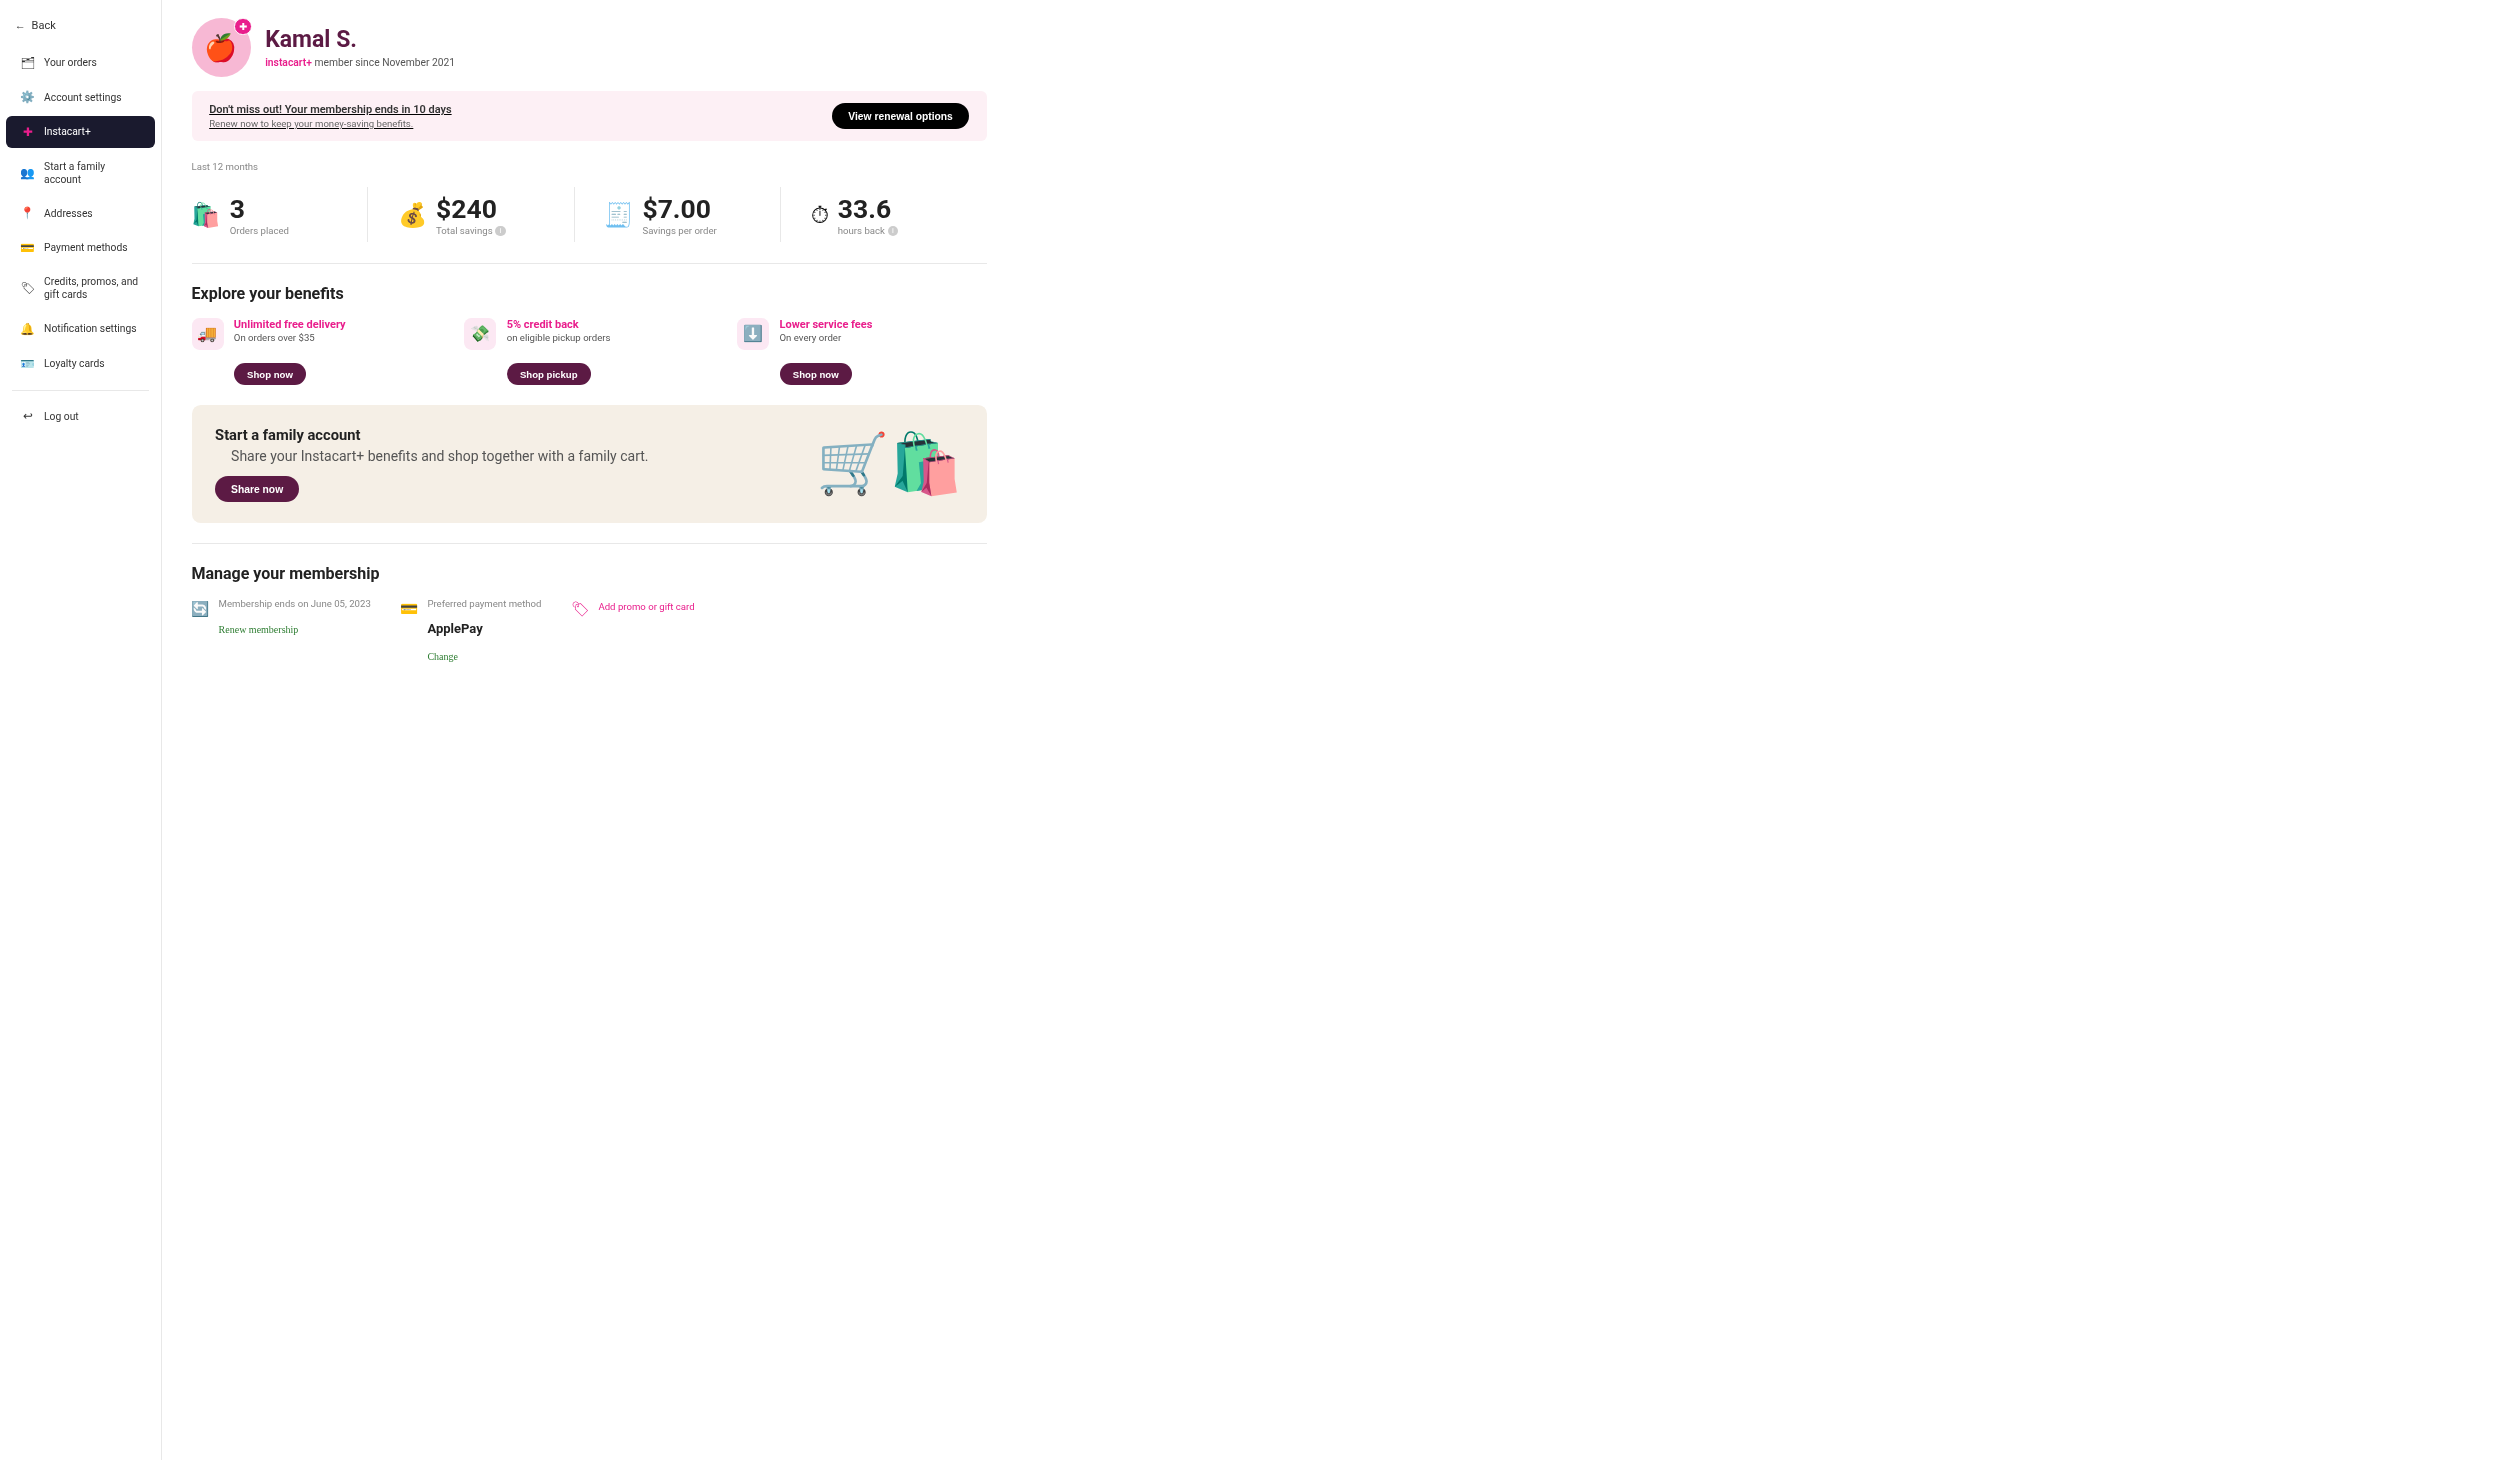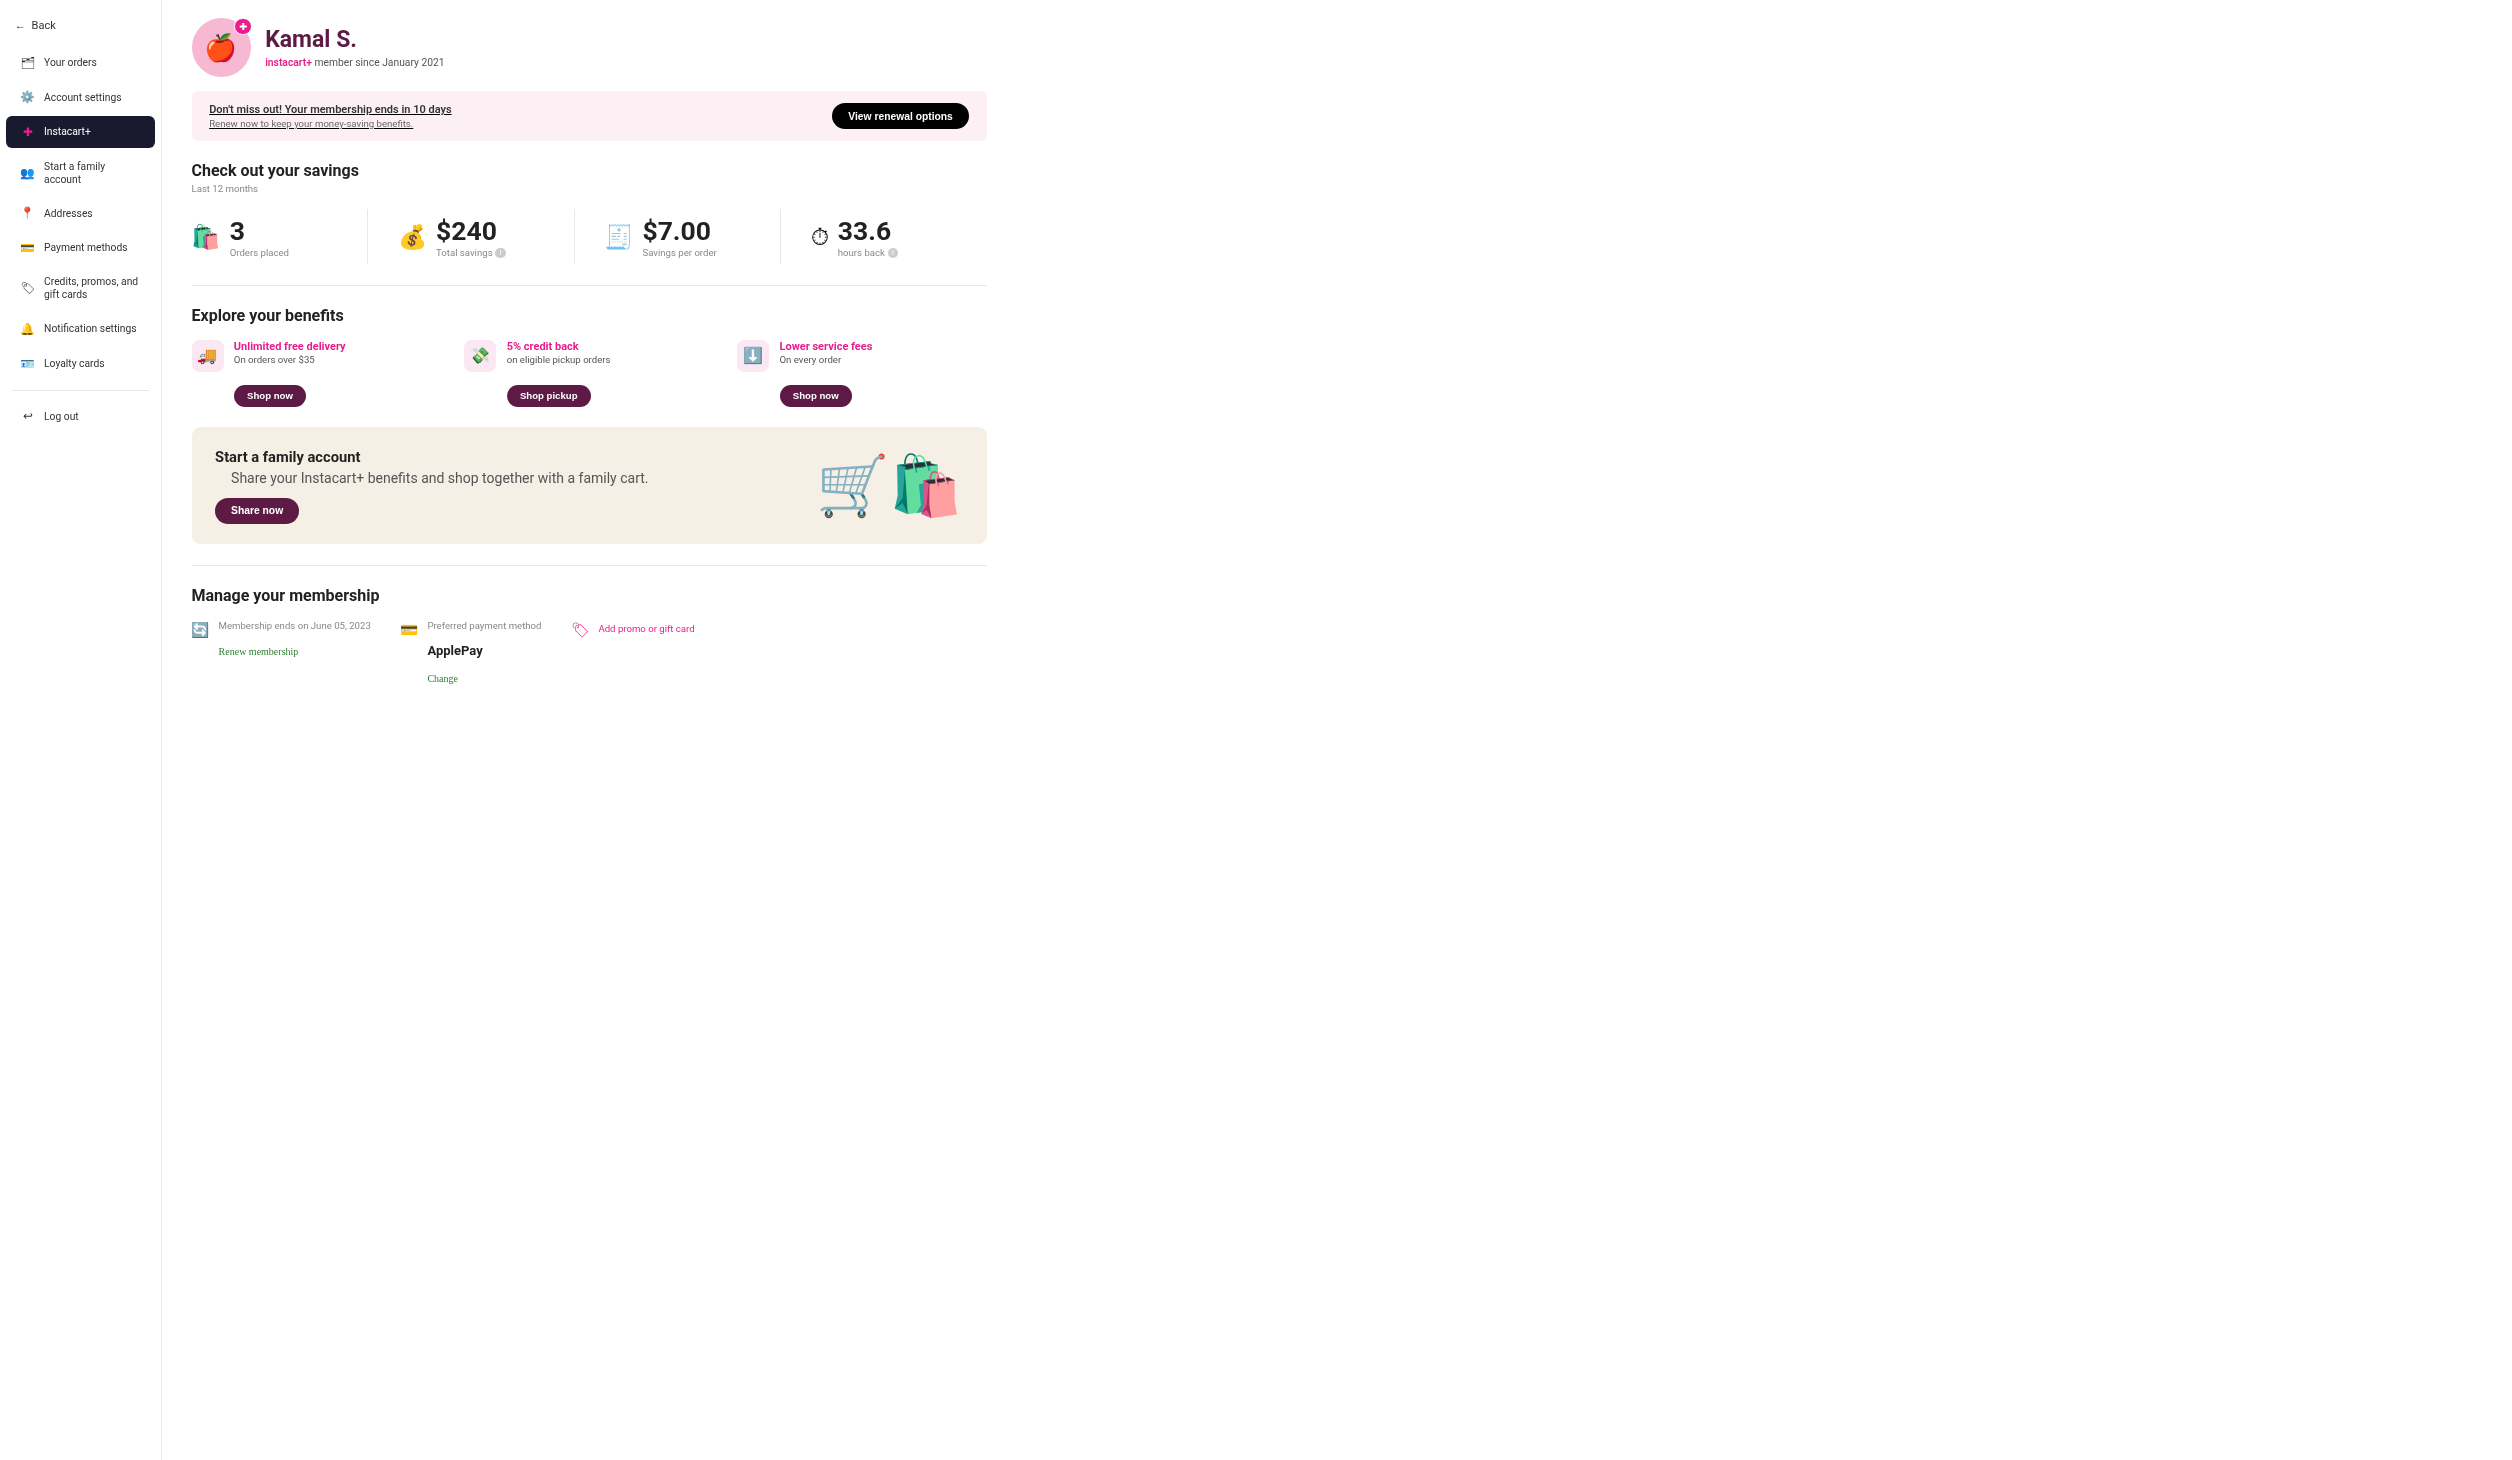--- a/index.html
+++ b/index.html
@@ -406,7 +406,7 @@
         <div class="profile-name">Kamal S.</div>
         <div class="profile-member">
           <span class="instacart-plus">instacart+</span>
-          <span>member since January 2021</span>
+          <span>member since November 2021</span>
         </div>
       </div>
     </div>

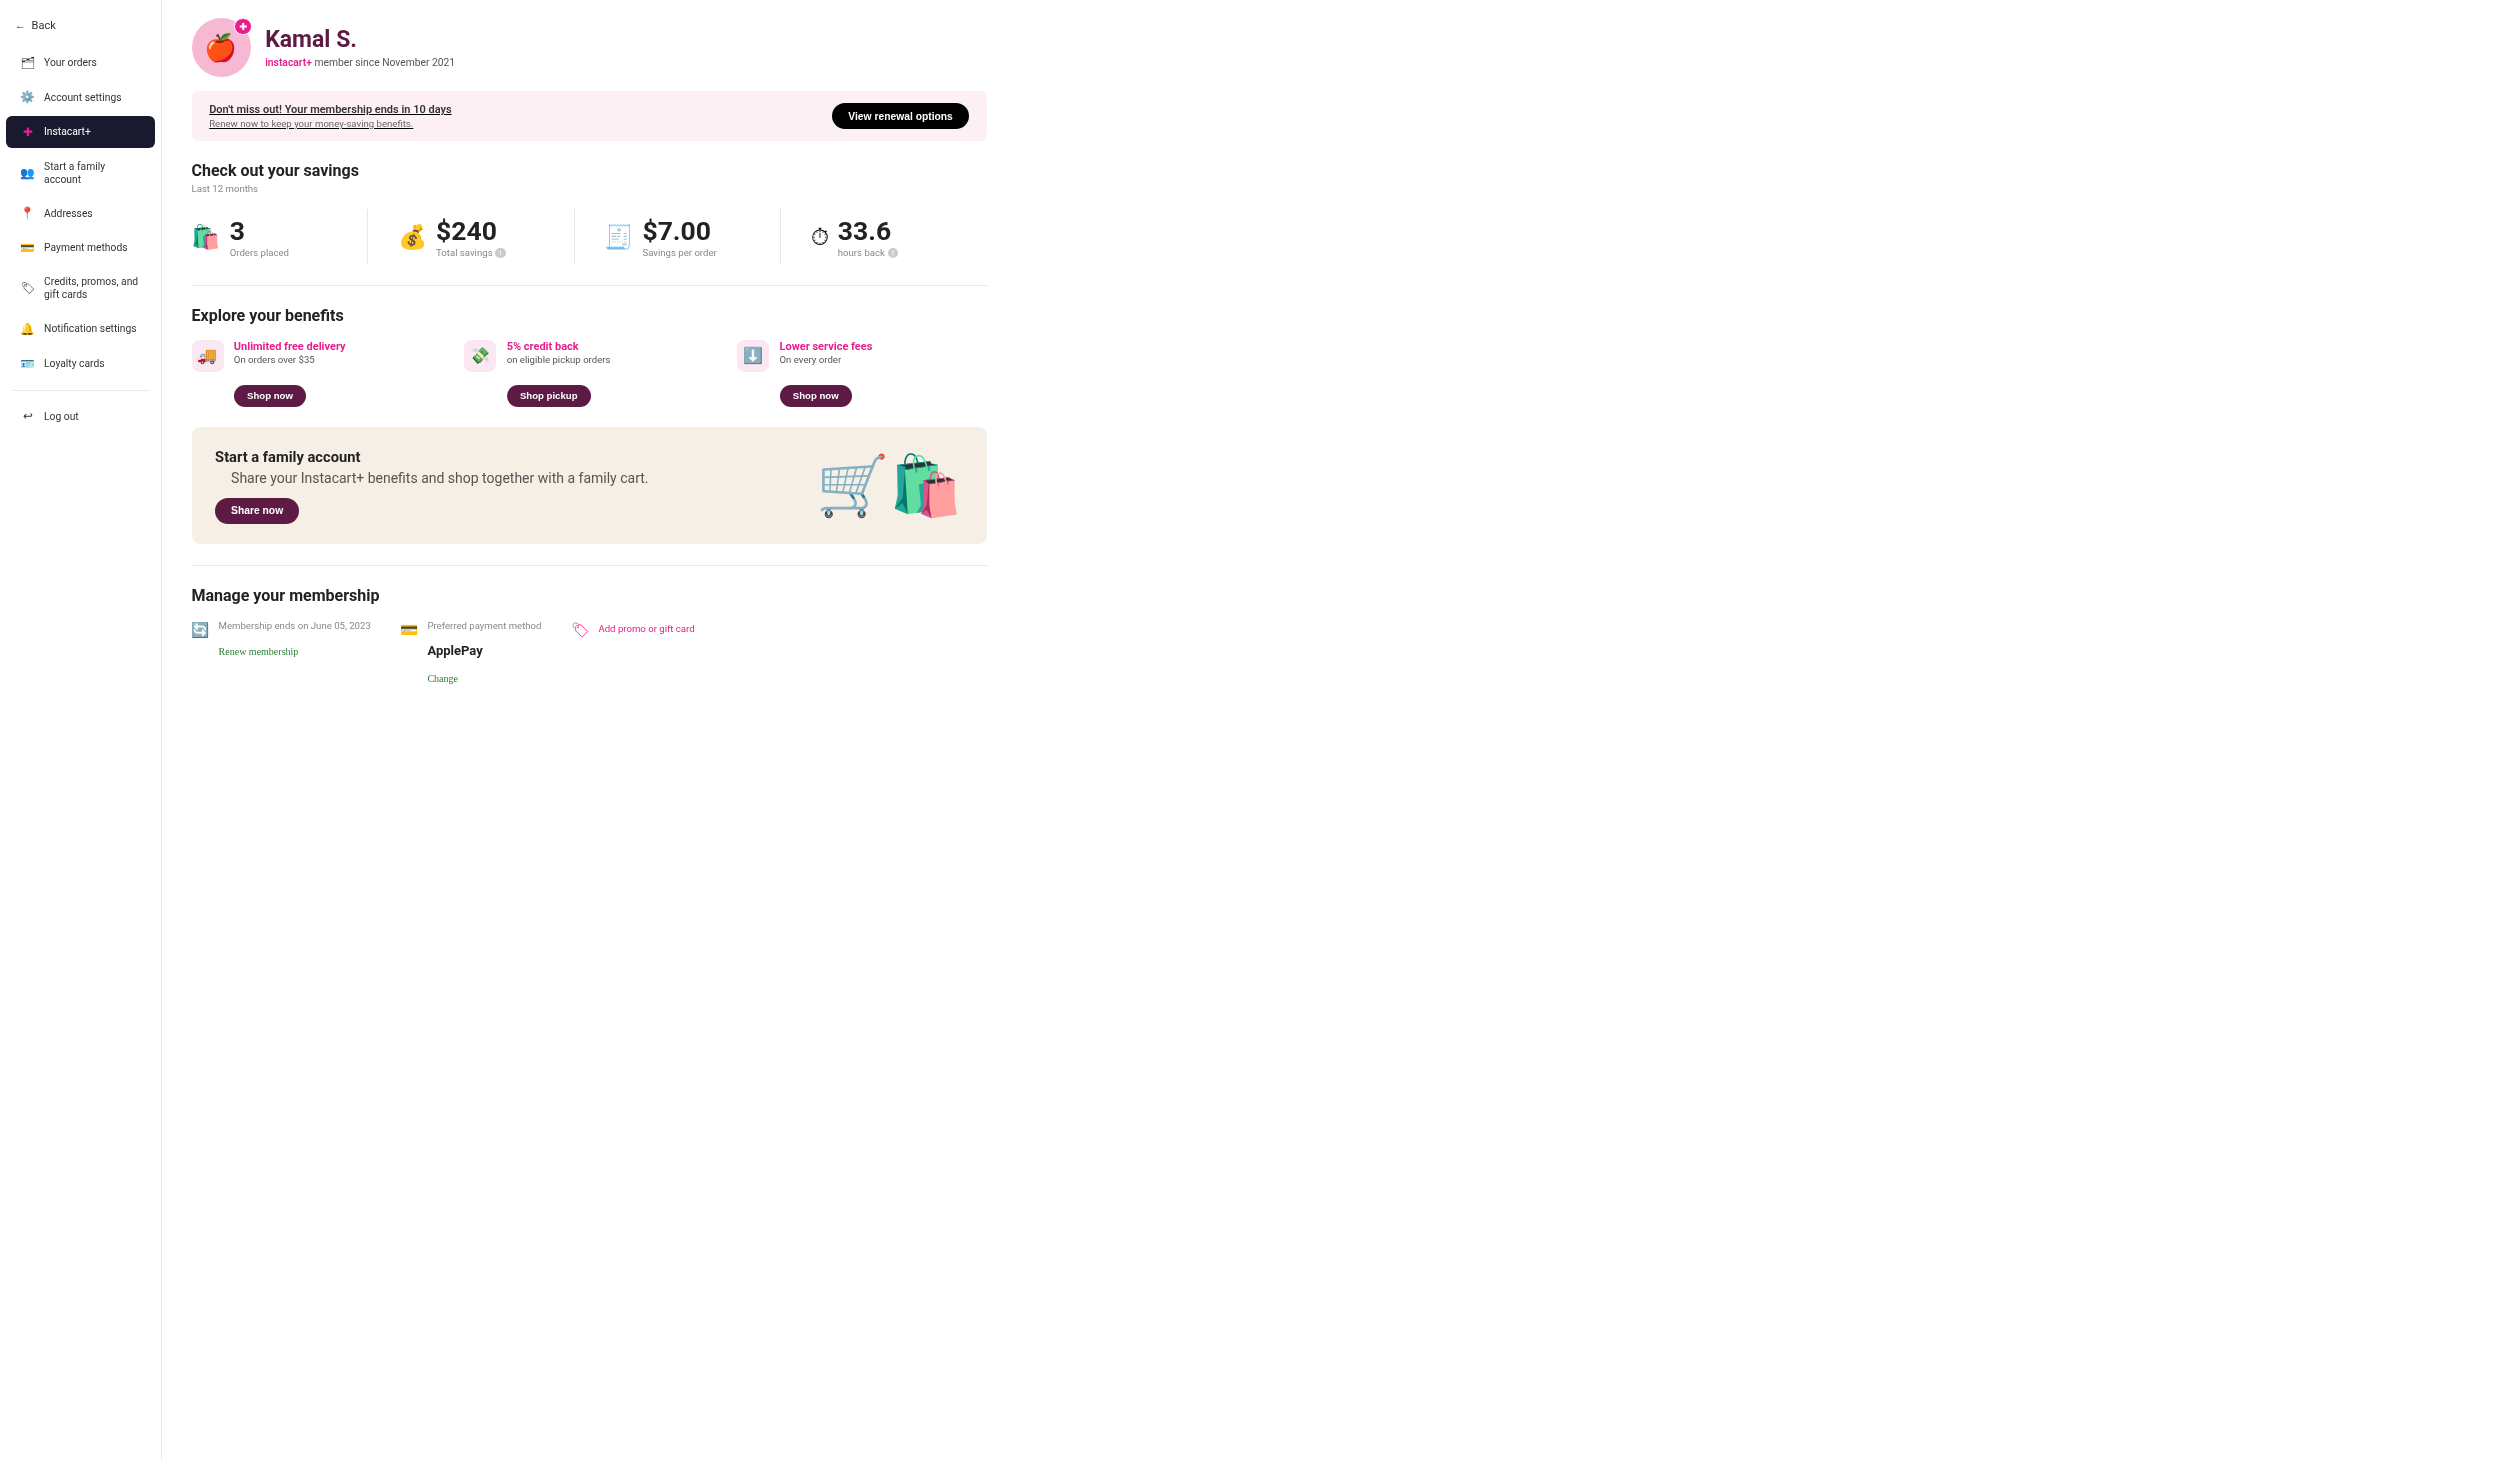--- a/index.html
+++ b/index.html
@@ -420,7 +420,6 @@
     </div>
 
     <div>
-      <div class="section-title">Check out your savings</div>
       <div class="section-subtitle">Last 12 months</div>
       <div class="savings-grid">
         <div class="savings-item">

